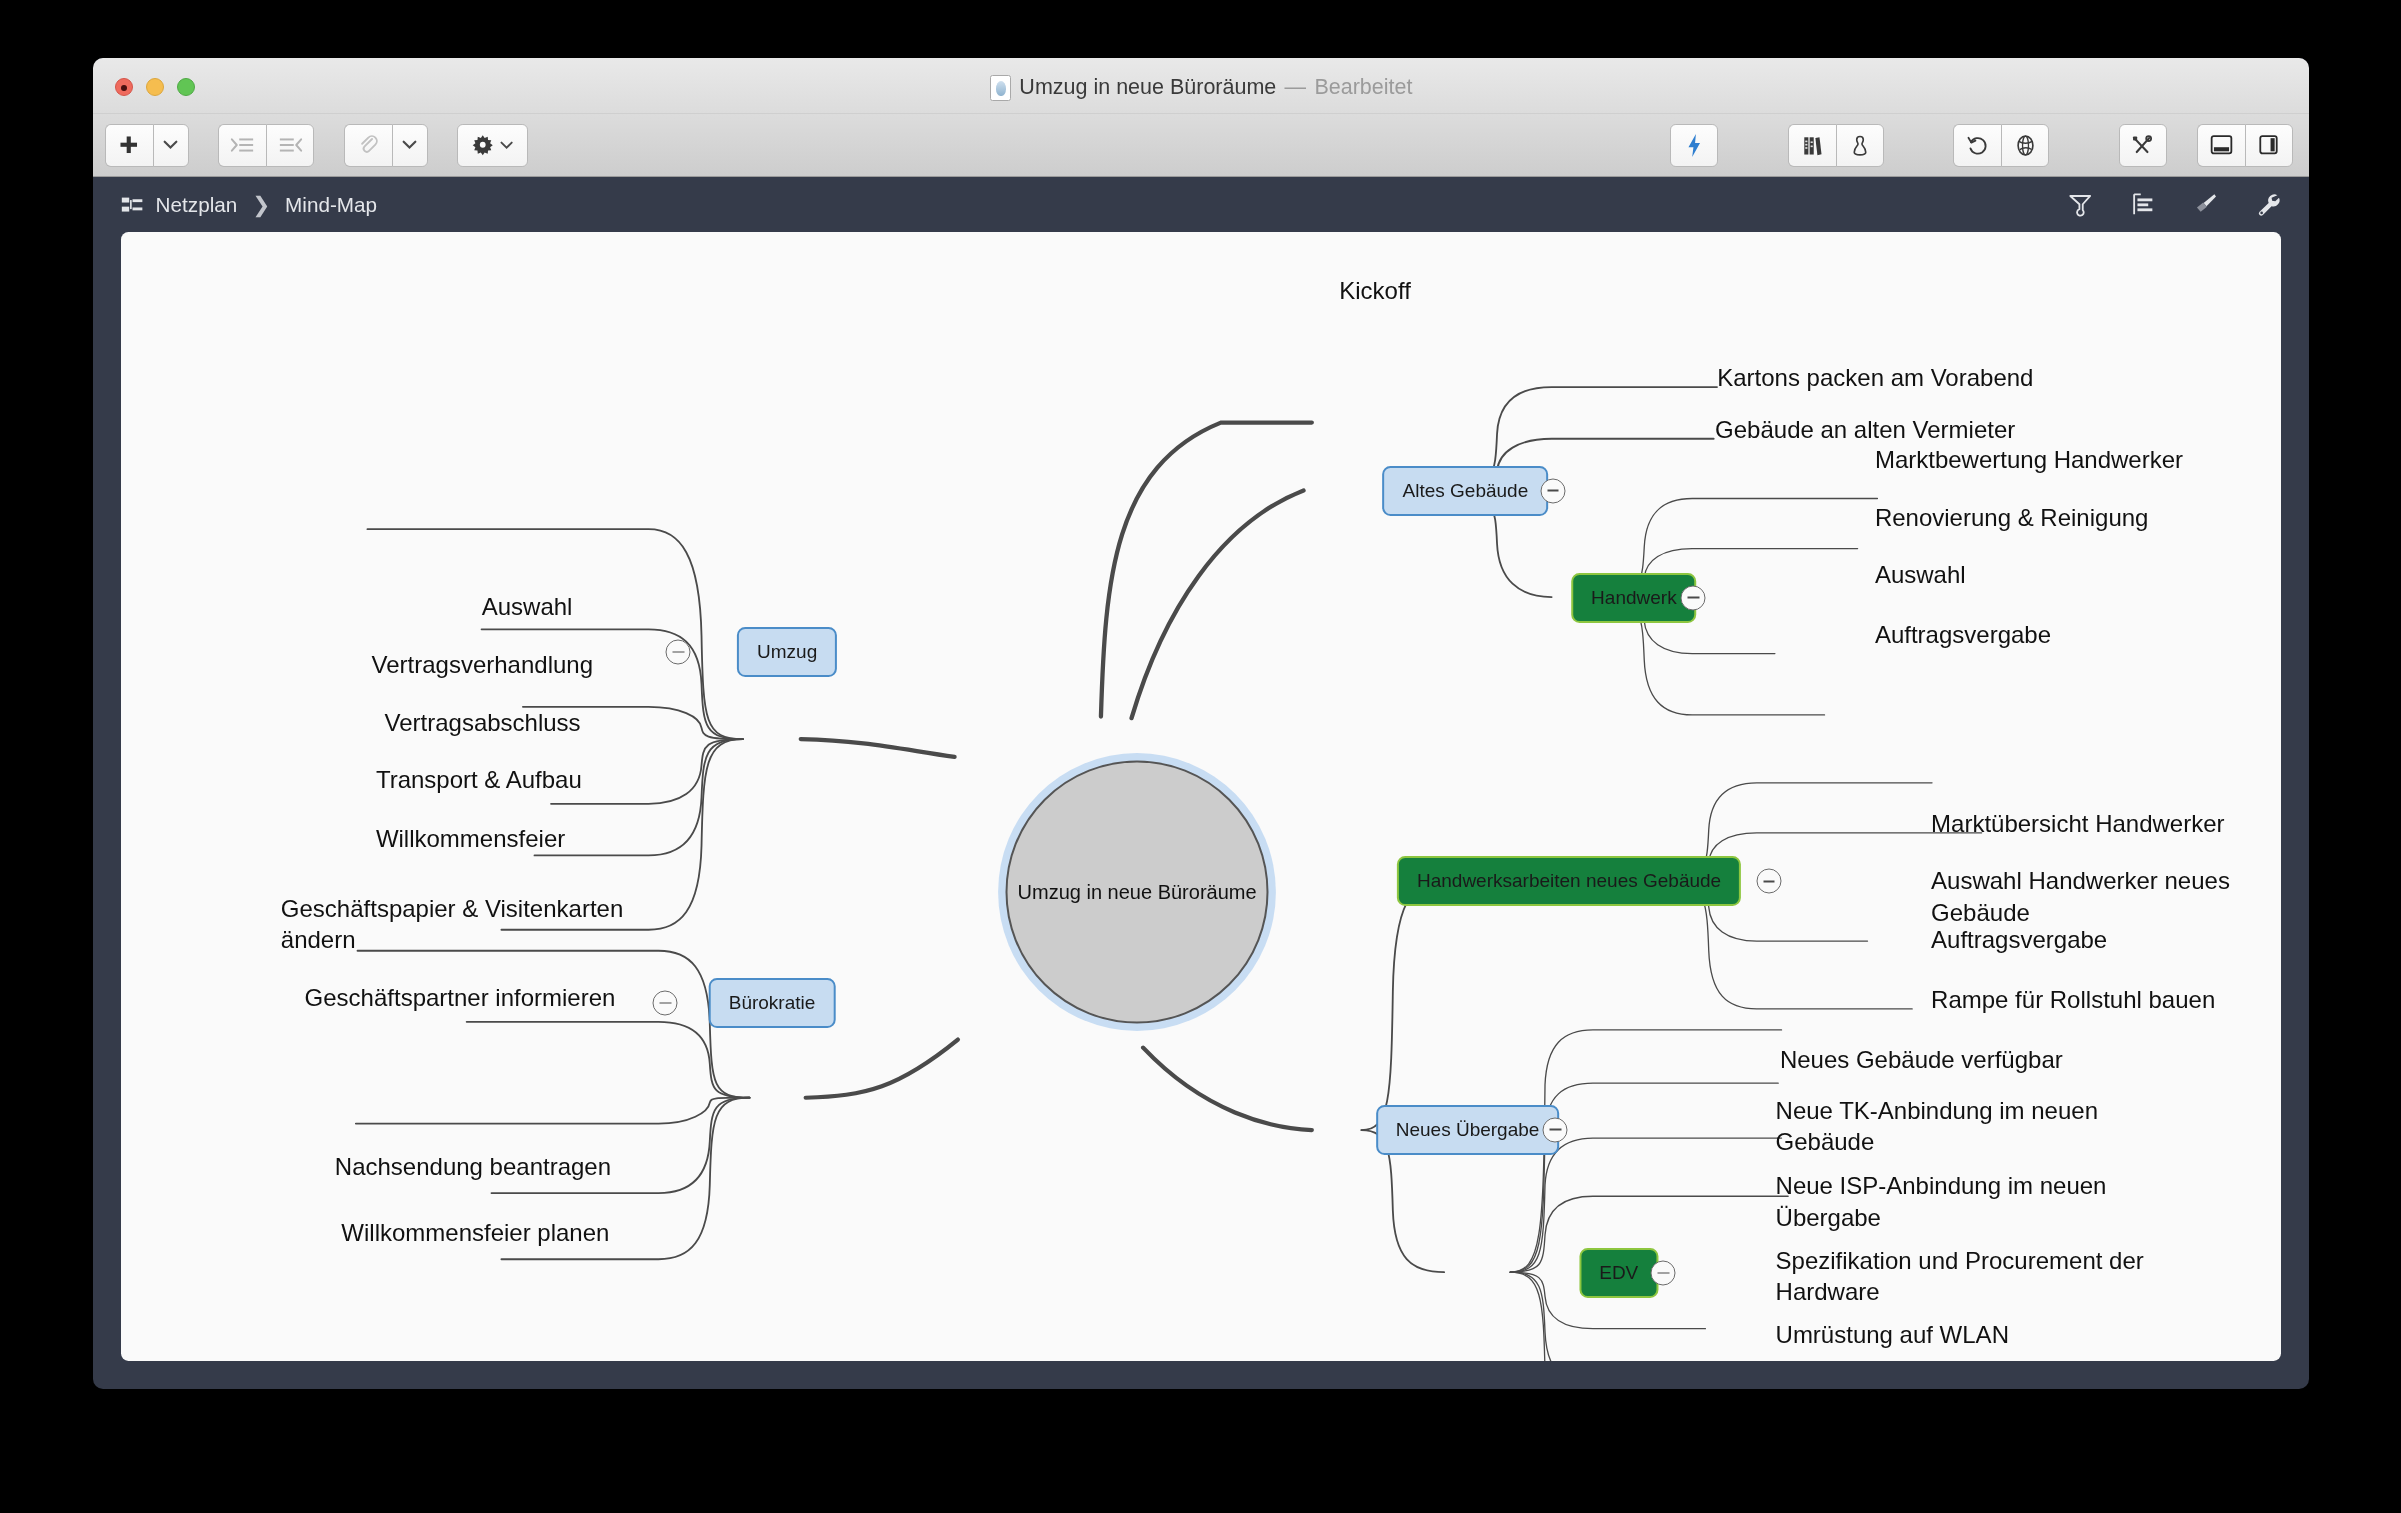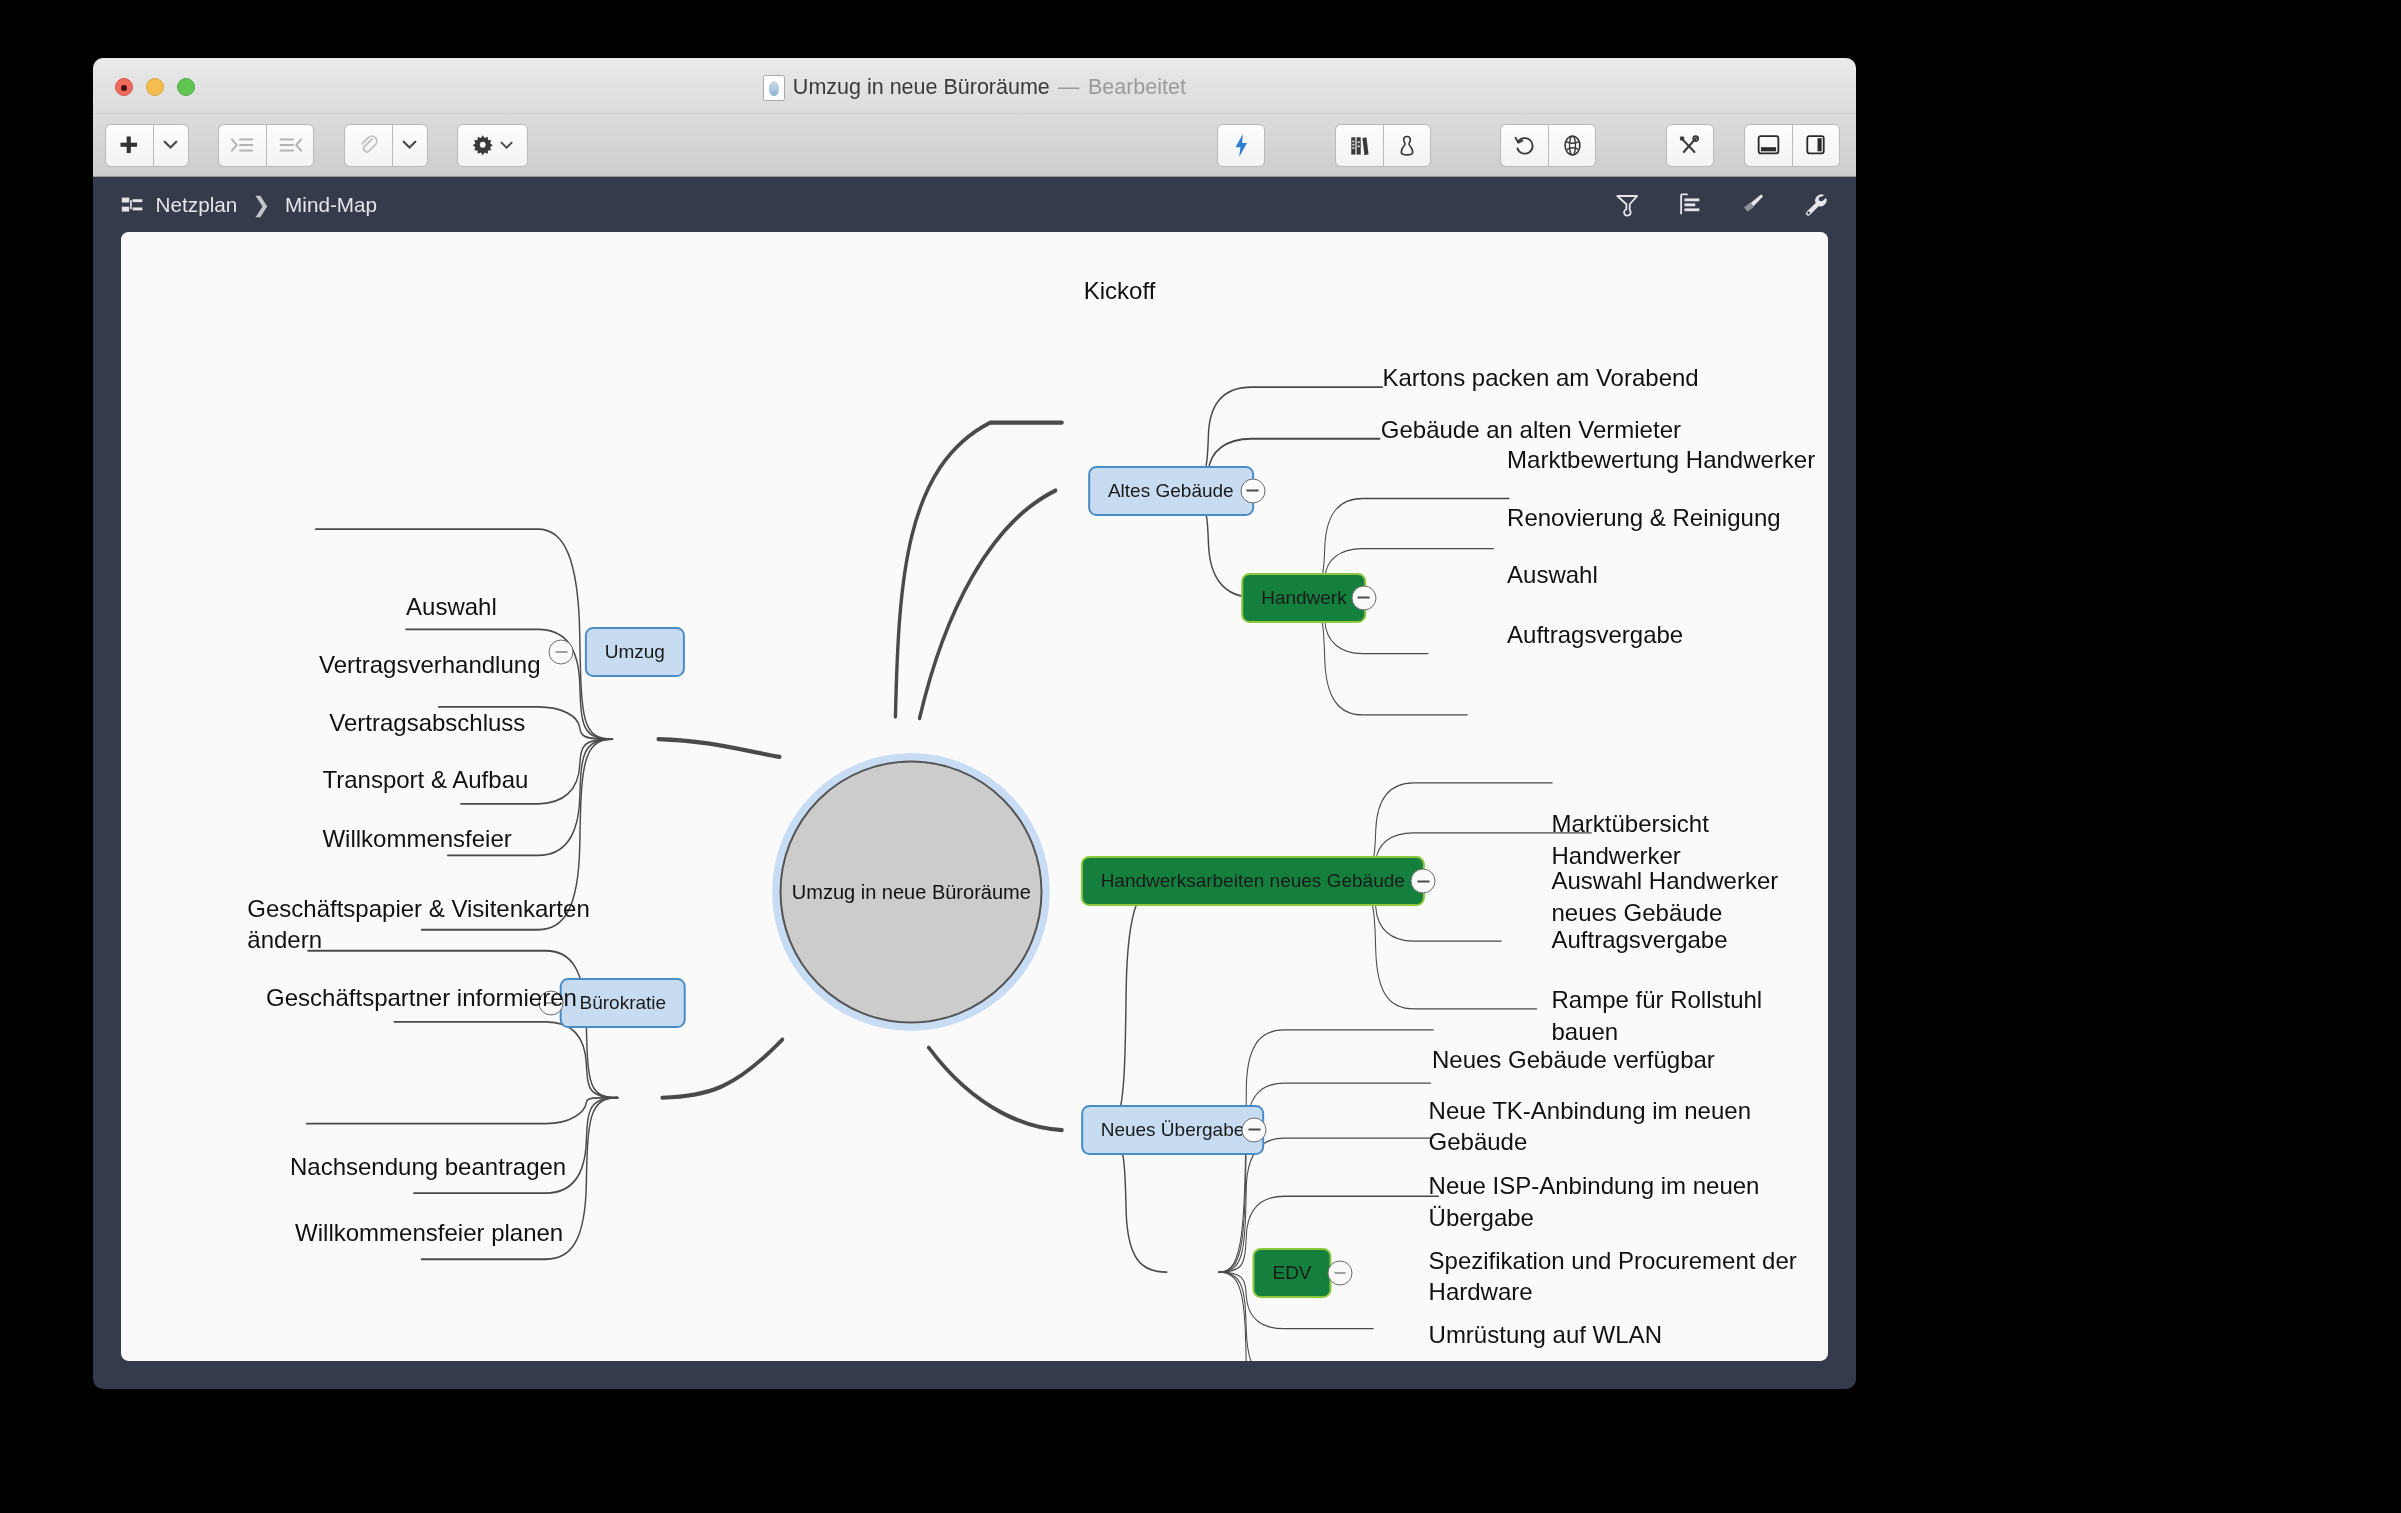--- a/index.html
+++ b/index.html
@@ -12,7 +12,7 @@
   .window {
     position: absolute;
     left: 93px; top: 58px;
-    width: 1763px; height: 1331px;
+    width: 2216px; height: 1331px;
     background: #353b4a;
     border-radius: 10px;
     overflow: hidden;

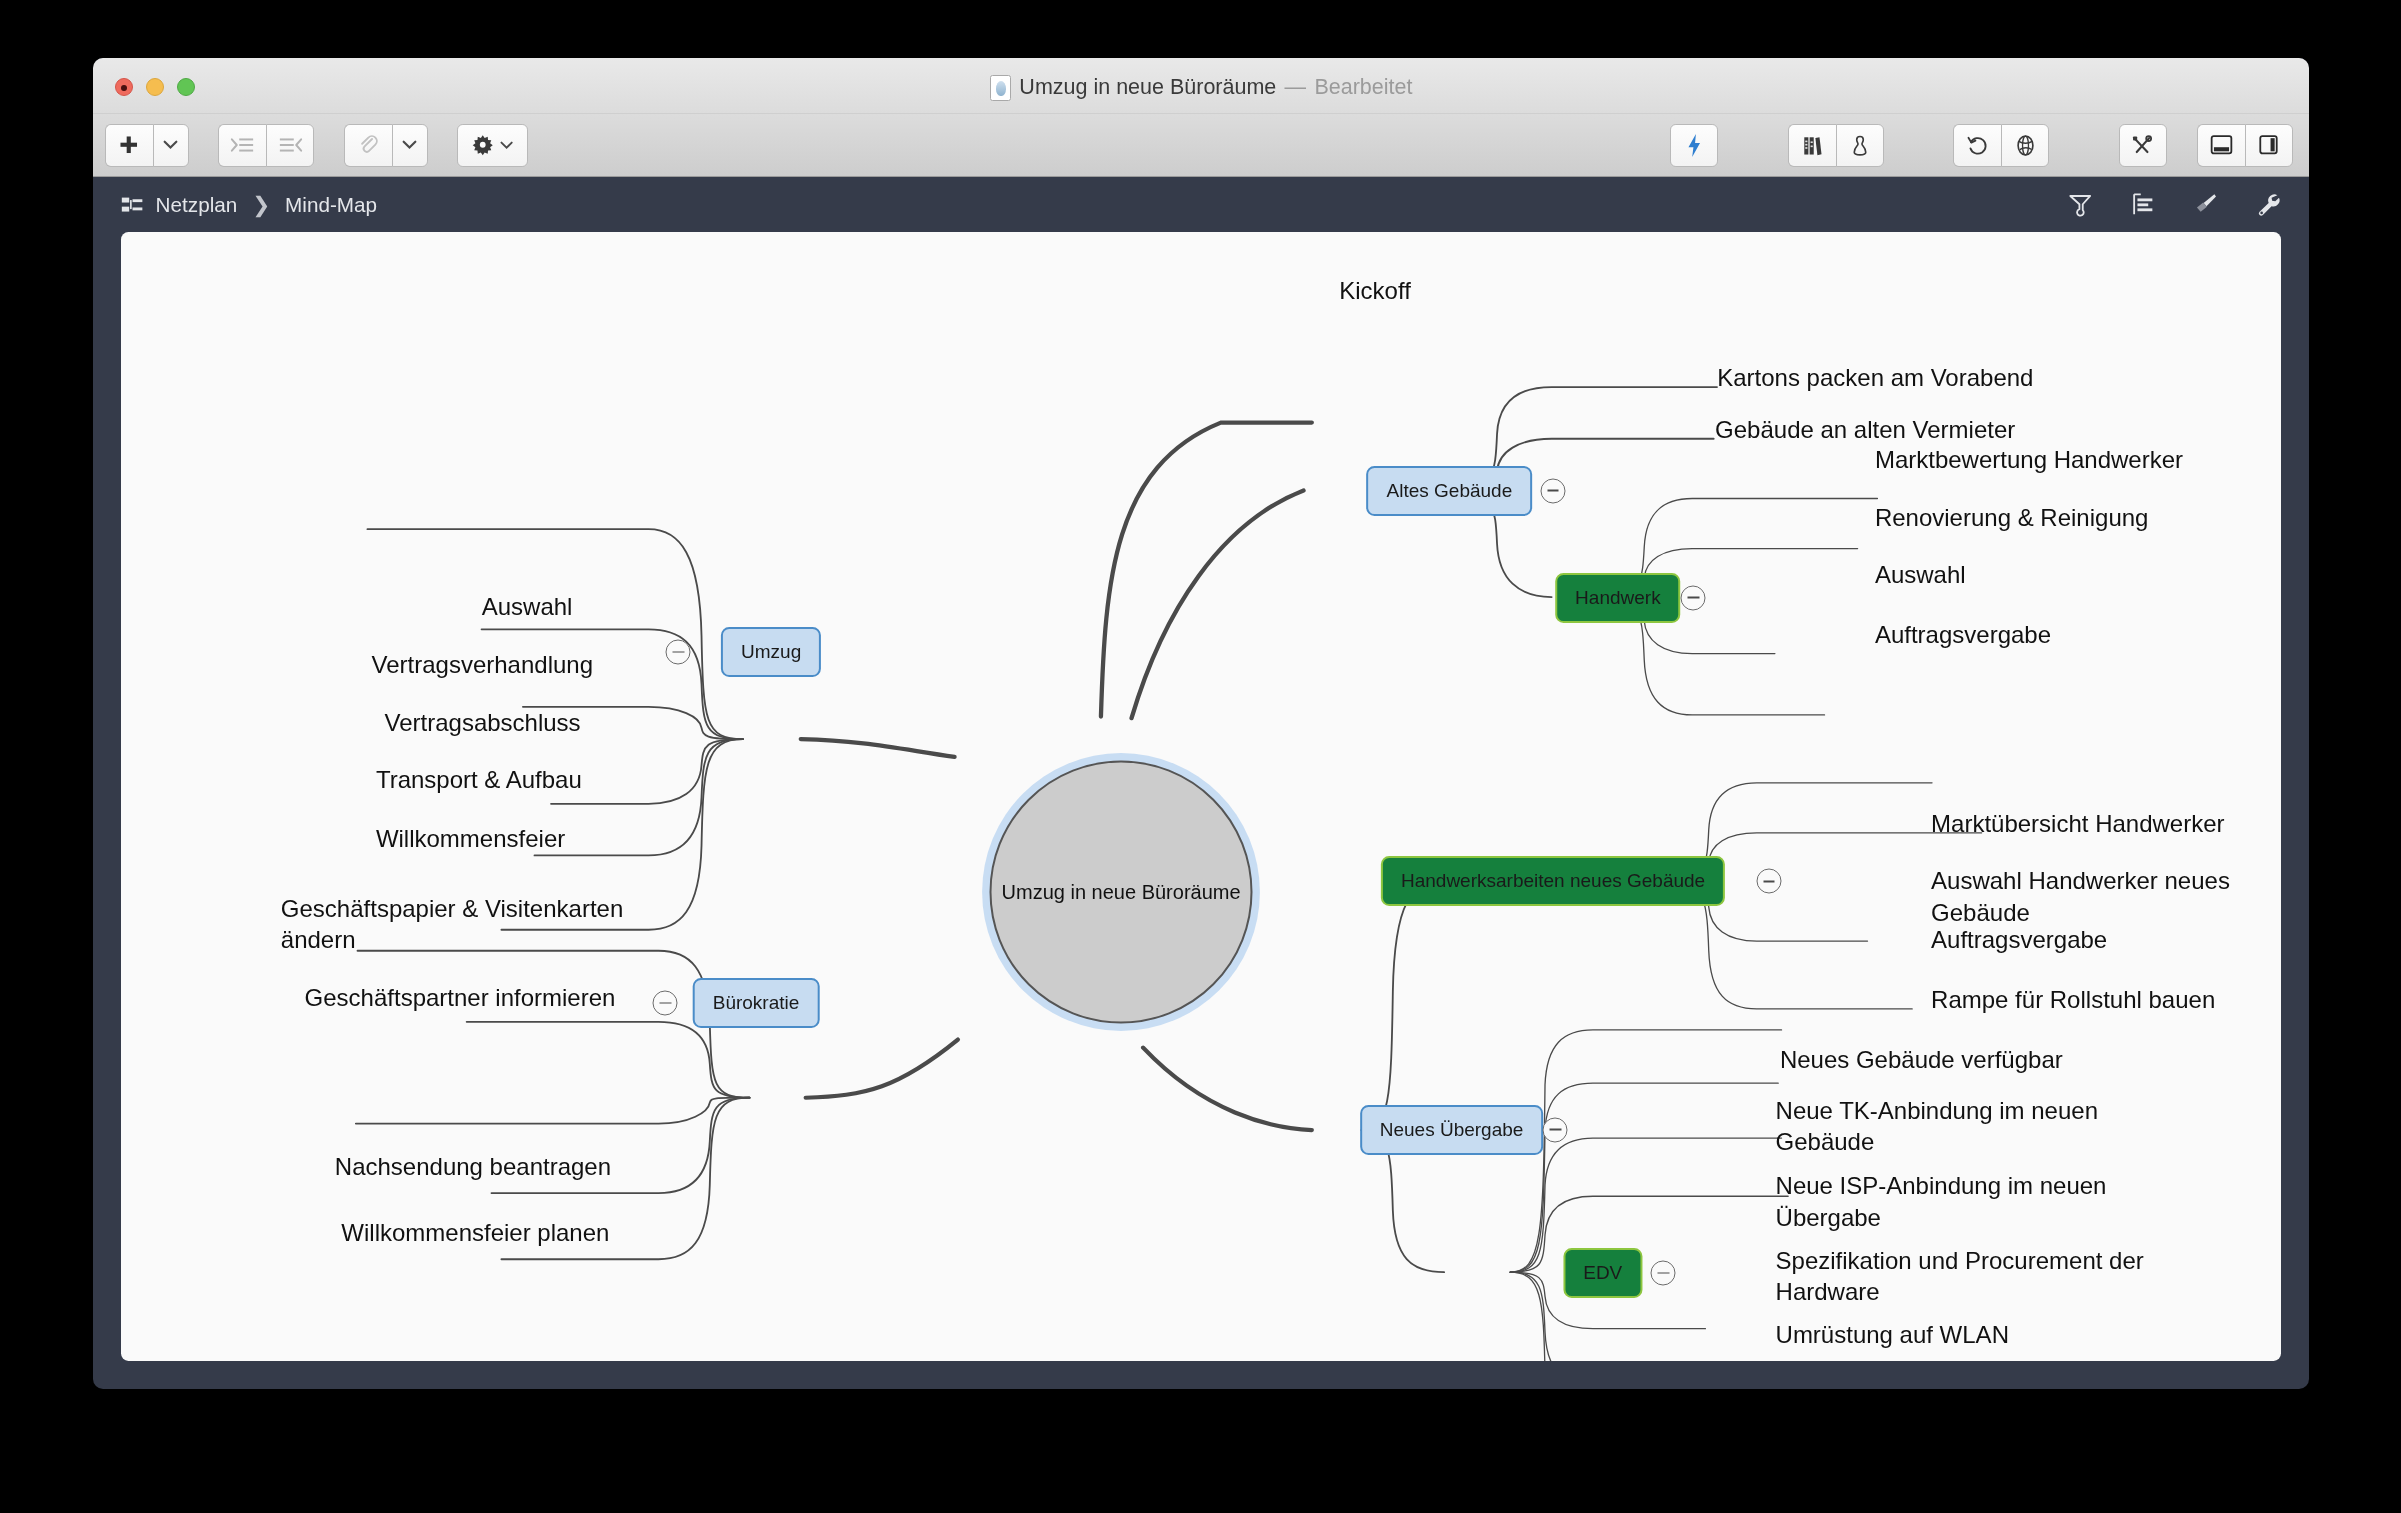--- a/index.html
+++ b/index.html
@@ -96,7 +96,7 @@
   .canvas svg.links { position: absolute; inset: 0; width: 100%; height: 100%; }
 
   
-  .node { position: absolute; transform: translate(-50%,-50%); }
+  .node { position: absolute; transform: translate(-50%,-50%); margin-left: 16px; }
   .nbox {
     border-radius: 8.3px; border: 2.5px solid;
     display: flex; align-items: center; justify-content: center;

